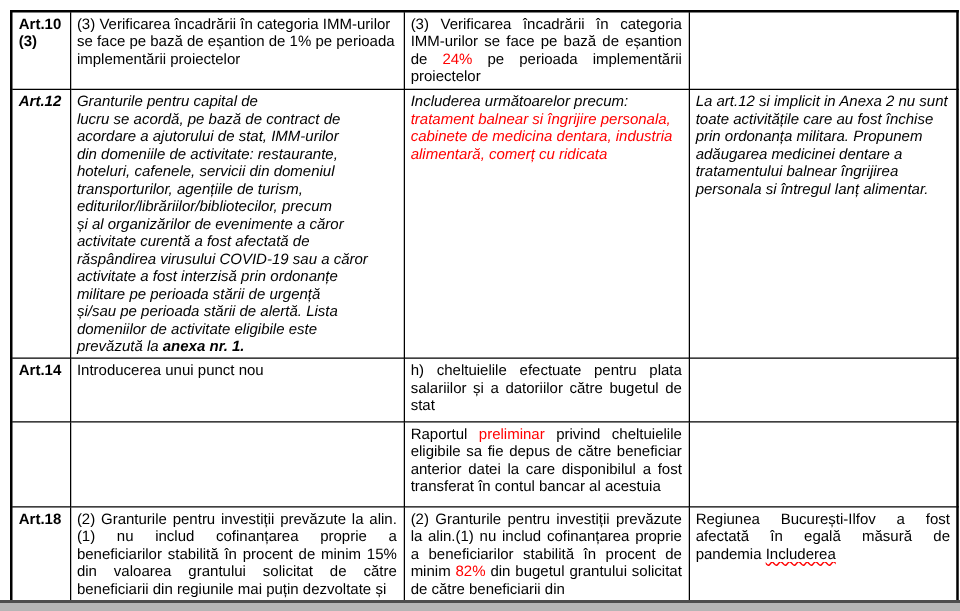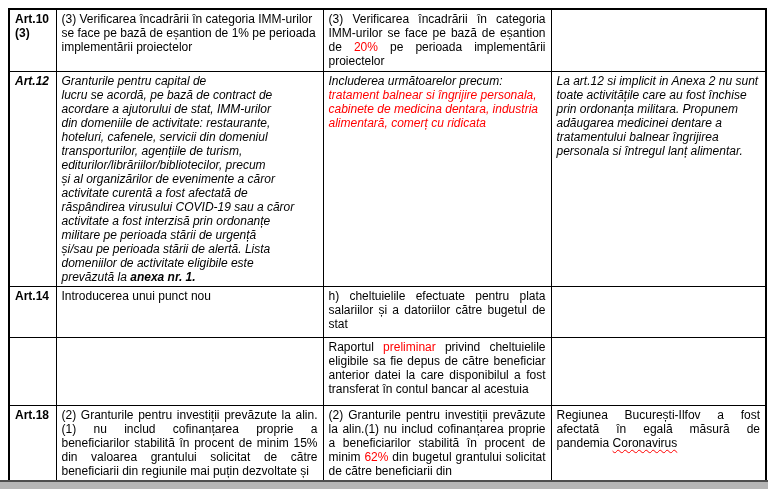--- a/index.html
+++ b/index.html
@@ -75,7 +75,7 @@
       <td class="art">Art.10
 (3)</td>
       <td><span>(3) Verificarea încadrării în categoria IMM-urilor se face pe bază de eșantion de 1% pe perioada implementării proiectelor</span></td>
-      <td class="justify"><span>(3) Verificarea încadrării în categoria IMM-urilor se face pe bază de eșantion de </span><span class="red">20%</span><span> pe perioada implementării proiectelor</span></td>
+      <td class="justify"><span>(3) Verificarea încadrării în categoria IMM-urilor se face pe bază de eșantion de </span><span class="red">24%</span><span> pe perioada implementării proiectelor</span></td>
       <td></td>
     </tr>
     <tr class="r2">

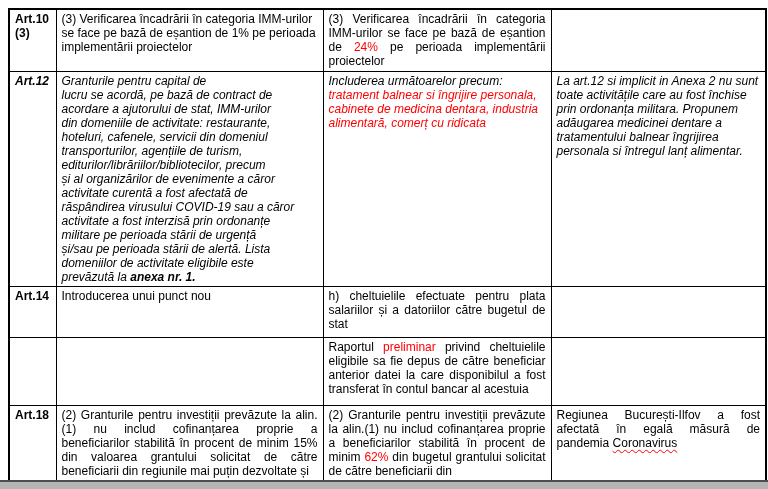--- a/index.html
+++ b/index.html
@@ -115,7 +115,7 @@
       <td class="art">Art.18</td>
       <td class="justify"><span>(2) Granturile pentru investiții prevăzute la alin.(1) nu includ cofinanțarea proprie a beneficiarilor stabilită în procent de minim 15% din valoarea grantului solicitat de către beneficiarii din regiunile mai puțin dezvoltate și</span></td>
       <td class="justify"><span>(2) Granturile pentru investiții prevăzute la alin.(1) nu includ cofinanțarea proprie a beneficiarilor stabilită în procent de minim </span><span class="red">62%</span><span> din bugetul grantului solicitat de către beneficiarii din</span></td>
-      <td class="justify"><span>Regiunea București-Ilfov a fost afectată în egală măsură de pandemia </span><span class="wavy">Coronavirus</span></td>
+      <td class="justify"><span>Regiunea București-Ilfov a fost afectată în egală măsură de pandemia </span><span class="wavy">Includerea</span></td>
     </tr>
   </tbody>
 </table>

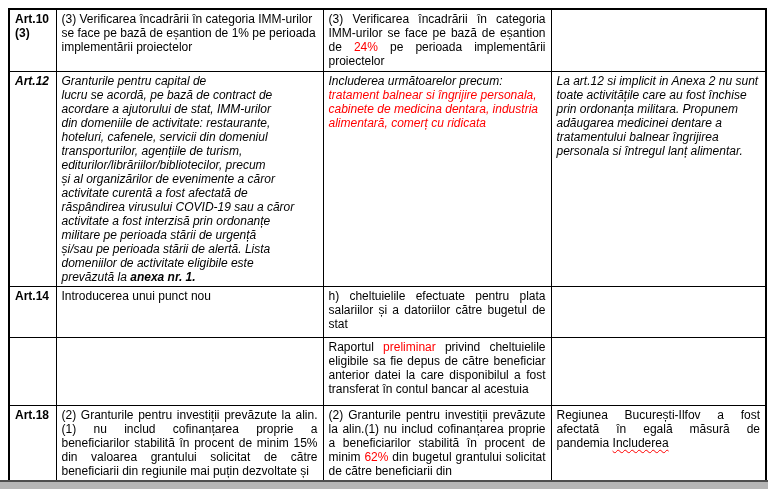--- a/index.html
+++ b/index.html
@@ -114,7 +114,7 @@
     <tr class="r5">
       <td class="art">Art.18</td>
       <td class="justify"><span>(2) Granturile pentru investiții prevăzute la alin.(1) nu includ cofinanțarea proprie a beneficiarilor stabilită în procent de minim 15% din valoarea grantului solicitat de către beneficiarii din regiunile mai puțin dezvoltate și</span></td>
-      <td class="justify"><span>(2) Granturile pentru investiții prevăzute la alin.(1) nu includ cofinanțarea proprie a beneficiarilor stabilită în procent de minim </span><span class="red">62%</span><span> din bugetul grantului solicitat de către beneficiarii din</span></td>
+      <td class="justify"><span>(2) Granturile pentru investiții prevăzute la alin.(1) nu includ cofinanțarea proprie a beneficiarilor stabilită în procent de minim </span><span class="red">82%</span><span> din bugetul grantului solicitat de către beneficiarii din</span></td>
       <td class="justify"><span>Regiunea București-Ilfov a fost afectată în egală măsură de pandemia </span><span class="wavy">Includerea</span></td>
     </tr>
   </tbody>

